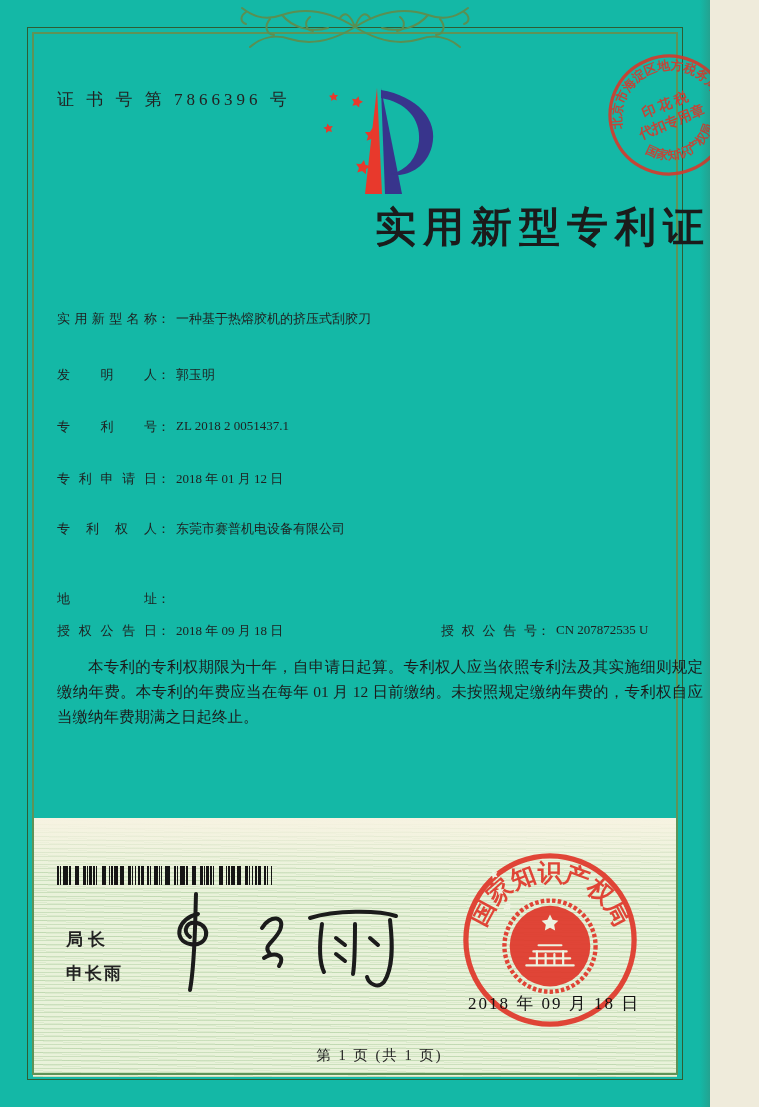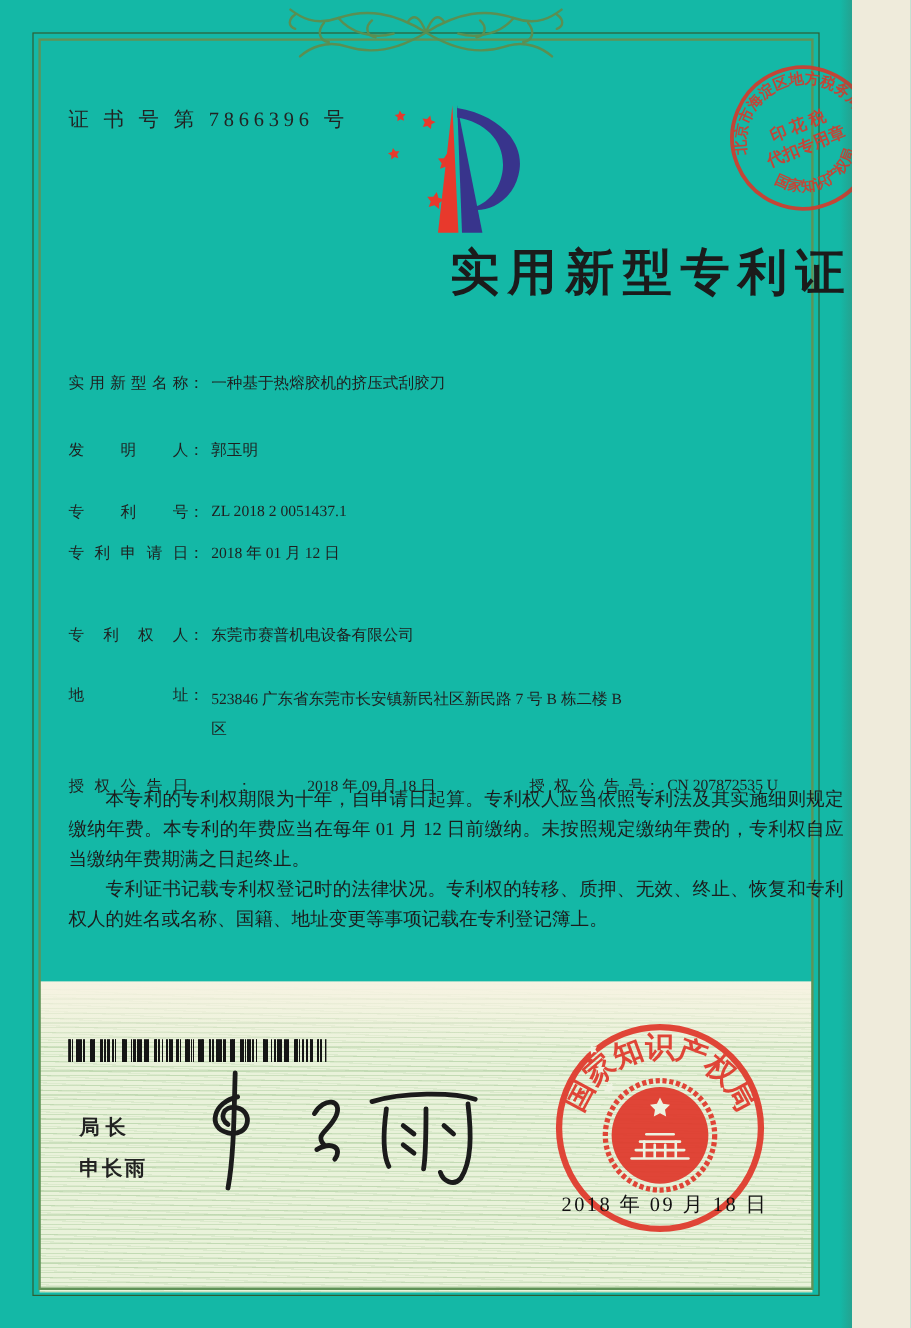--- a/index.html
+++ b/index.html
@@ -29,7 +29,7 @@
   .row .colon{display:inline-block;}
   .row .value{display:inline-block;margin-left:6px;}
   .row-name{top:310px;}  .row-inventor{top:366px;}  .row-patno{top:418px;}
-  .row-filing{top:452px;} .row-patentee{top:520px;align-items:flex-end;}  .row-address{top:570px;}
+  .row-filing{top:470px;} .row-patentee{top:520px;align-items:flex-end;}  .row-address{top:570px;}
   .row-grant{top:646px;width:645px;gap:40px;}
   .addr-val{margin-left:6px;}
   .addr-val div{line-height:25px;}

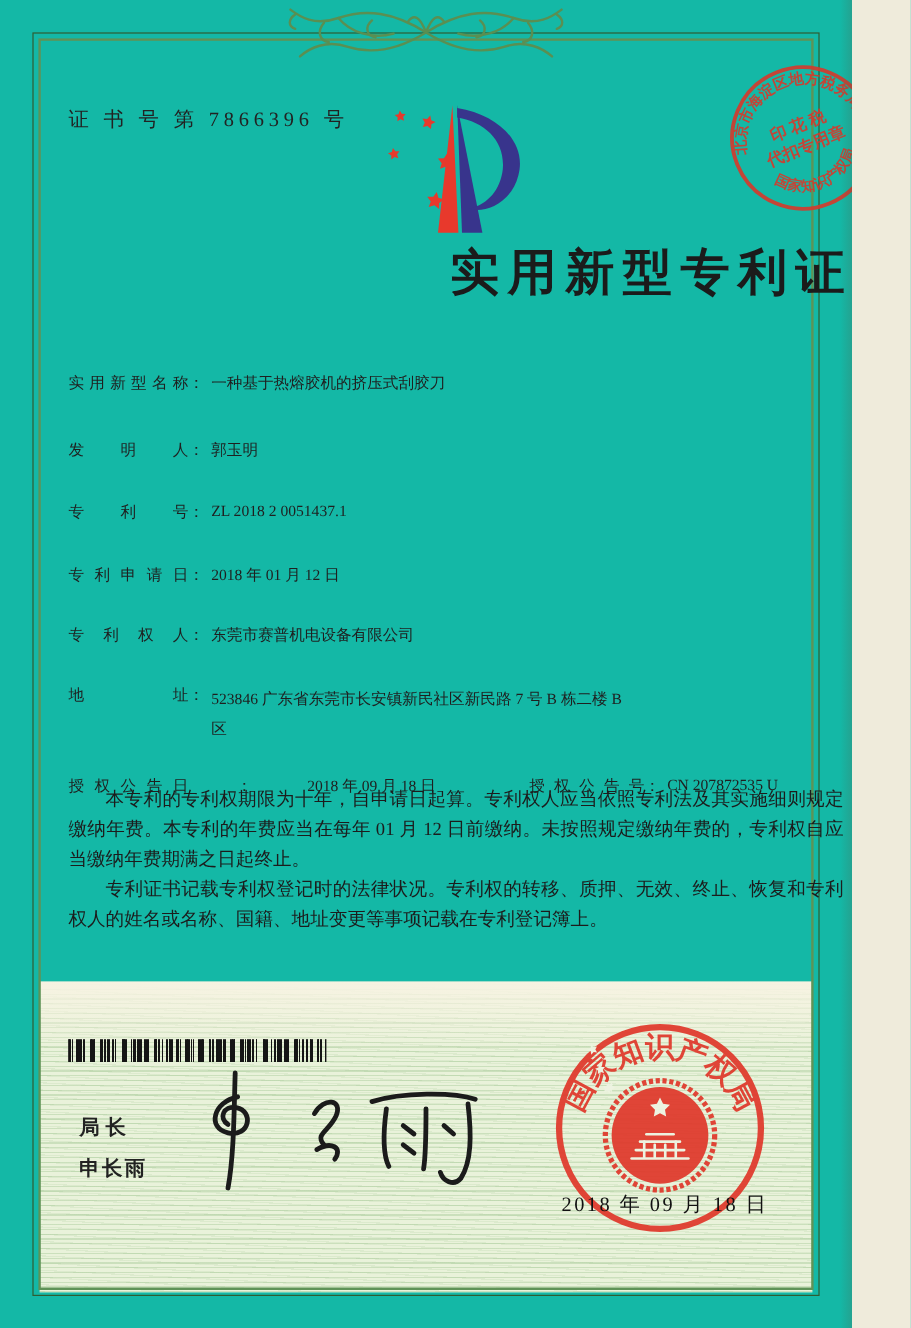--- a/index.html
+++ b/index.html
@@ -29,7 +29,7 @@
   .row .colon{display:inline-block;}
   .row .value{display:inline-block;margin-left:6px;}
   .row-name{top:310px;}  .row-inventor{top:366px;}  .row-patno{top:418px;}
-  .row-filing{top:470px;} .row-patentee{top:520px;align-items:flex-end;}  .row-address{top:570px;}
+  .row-filing{top:470px;} .row-patentee{top:520px;align-items:flex-end;}  .row-address{top:590px;align-items:flex-end;}
   .row-grant{top:646px;width:645px;gap:40px;}
   .addr-val{margin-left:6px;}
   .addr-val div{line-height:25px;}

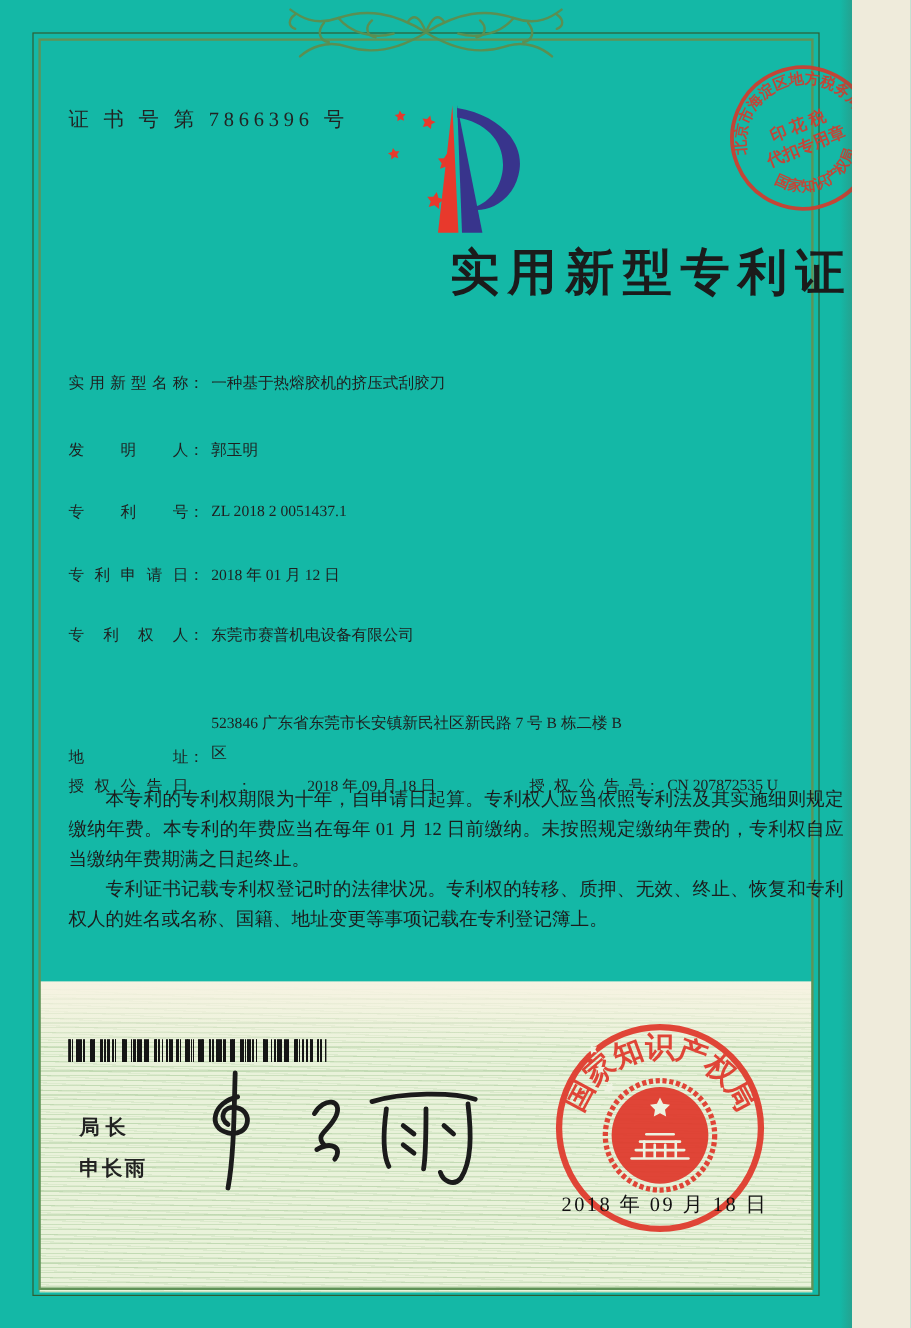--- a/index.html
+++ b/index.html
@@ -152,10 +152,6 @@
   <div class="row row-address">
     <span class="label">地址</span>
       <span class="colon">：</span>
-    <span class="addr-val">
-      <div>523846 广东省东莞市长安镇新民社区新民路 7 号 B 栋二楼 B</div>
-      <div>区</div>
-    </span>
   </div>
   <div class="row row-grant">
     <span class="label">授权公告日</span>

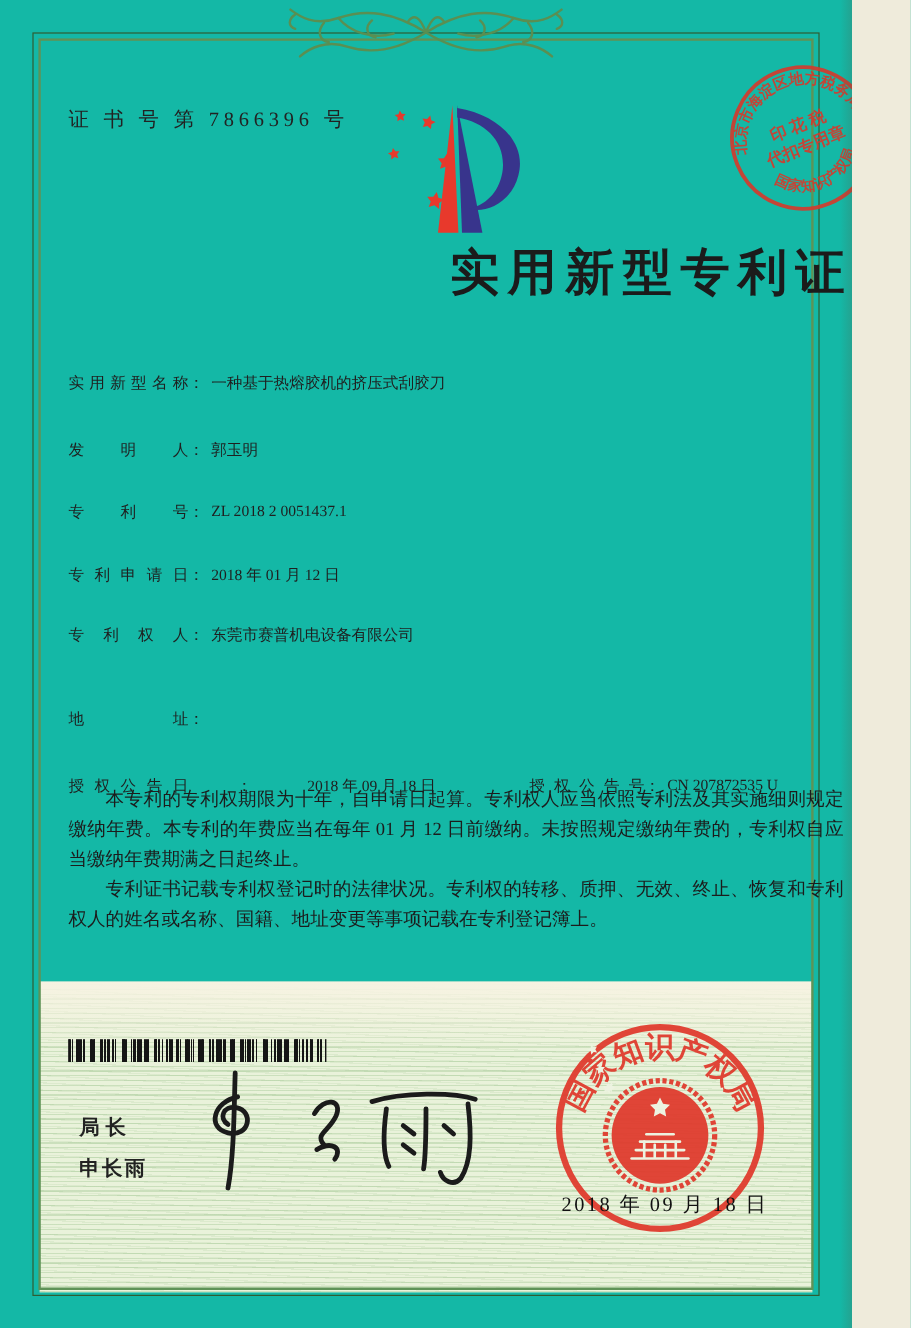--- a/index.html
+++ b/index.html
@@ -30,7 +30,7 @@
   .row .value{display:inline-block;margin-left:6px;}
   .row-name{top:310px;}  .row-inventor{top:366px;}  .row-patno{top:418px;}
   .row-filing{top:470px;} .row-patentee{top:520px;align-items:flex-end;}  .row-address{top:590px;align-items:flex-end;}
-  .row-grant{top:646px;width:645px;gap:40px;}
+  .row-grant{top:622px;width:645px;}
   .addr-val{margin-left:6px;}
   .addr-val div{line-height:25px;}
   .grant-right{position:absolute;left:371px;top:0;display:flex;margin-left:13px;}

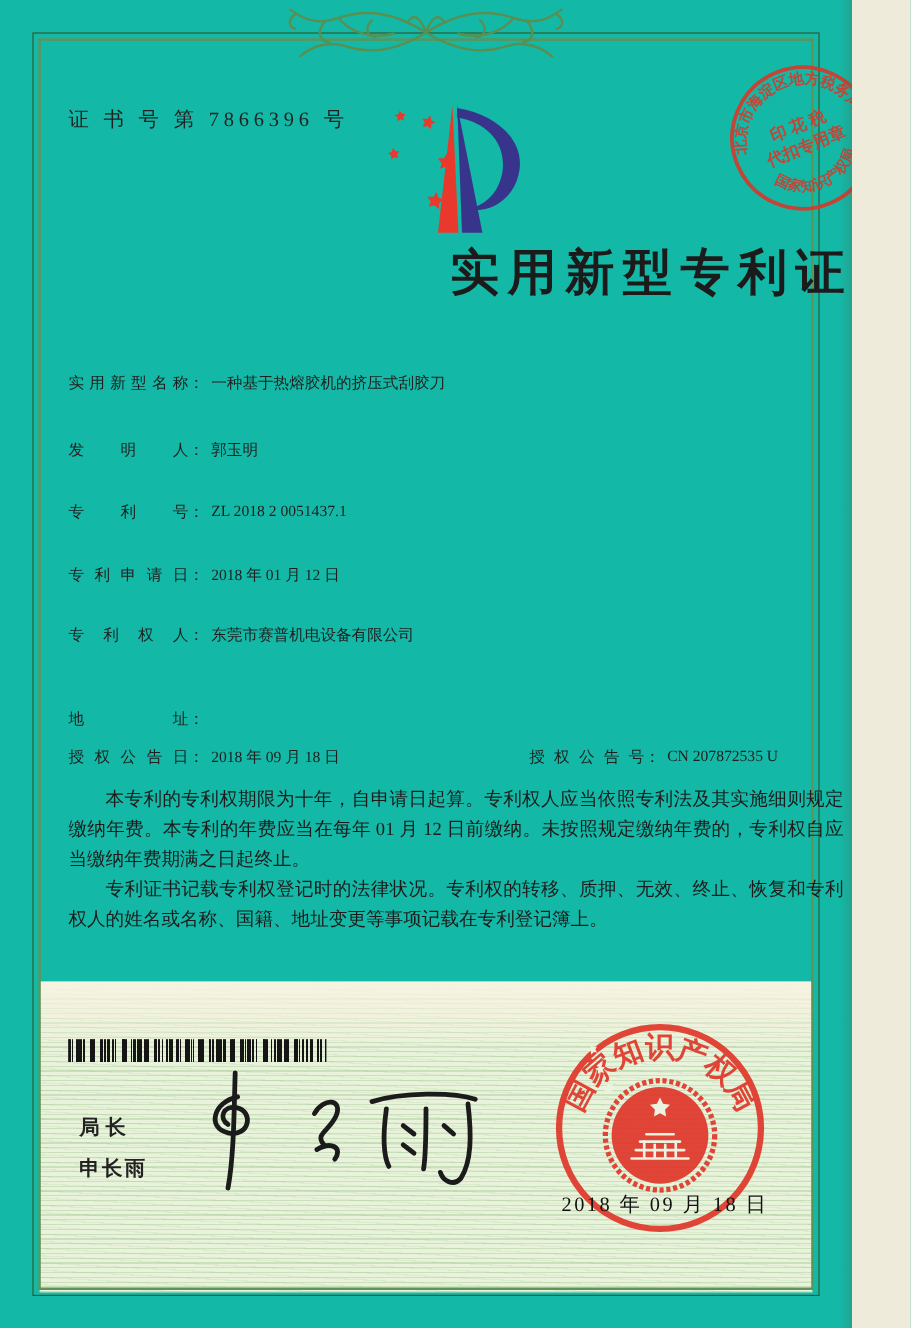--- a/index.html
+++ b/index.html
@@ -166,7 +166,6 @@
 
   <div class="paras">
     <p>本专利的专利权期限为十年，自申请日起算。专利权人应当依照专利法及其实施细则规定缴纳年费。本专利的年费应当在每年 01 月 12 日前缴纳。未按照规定缴纳年费的，专利权自应当缴纳年费期满之日起终止。</p>
-    <p>专利证书记载专利权登记时的法律状况。专利权的转移、质押、无效、终止、恢复和专利权人的姓名或名称、国籍、地址变更等事项记载在专利登记簿上。</p>
   </div>
 
   <div class="barcode"></div>

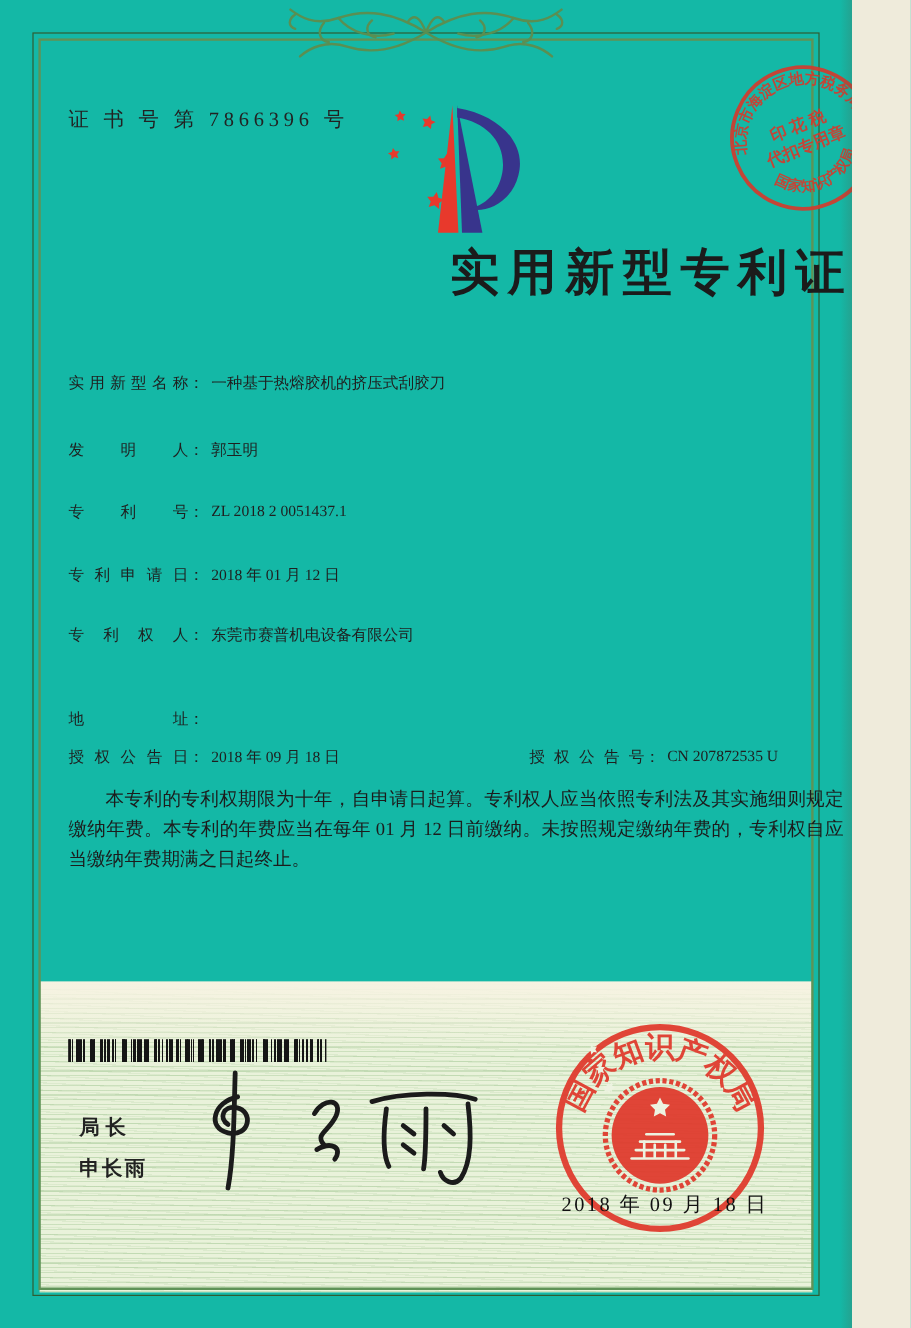--- a/index.html
+++ b/index.html
@@ -219,6 +219,7 @@
 
   <div class="seal-date">2018 年 09 月 18 日</div>
 
+  <div class="footer">第 1 页 (共 1 页)</div>
 
   <div class="edge-shadow"></div>
 </div>

